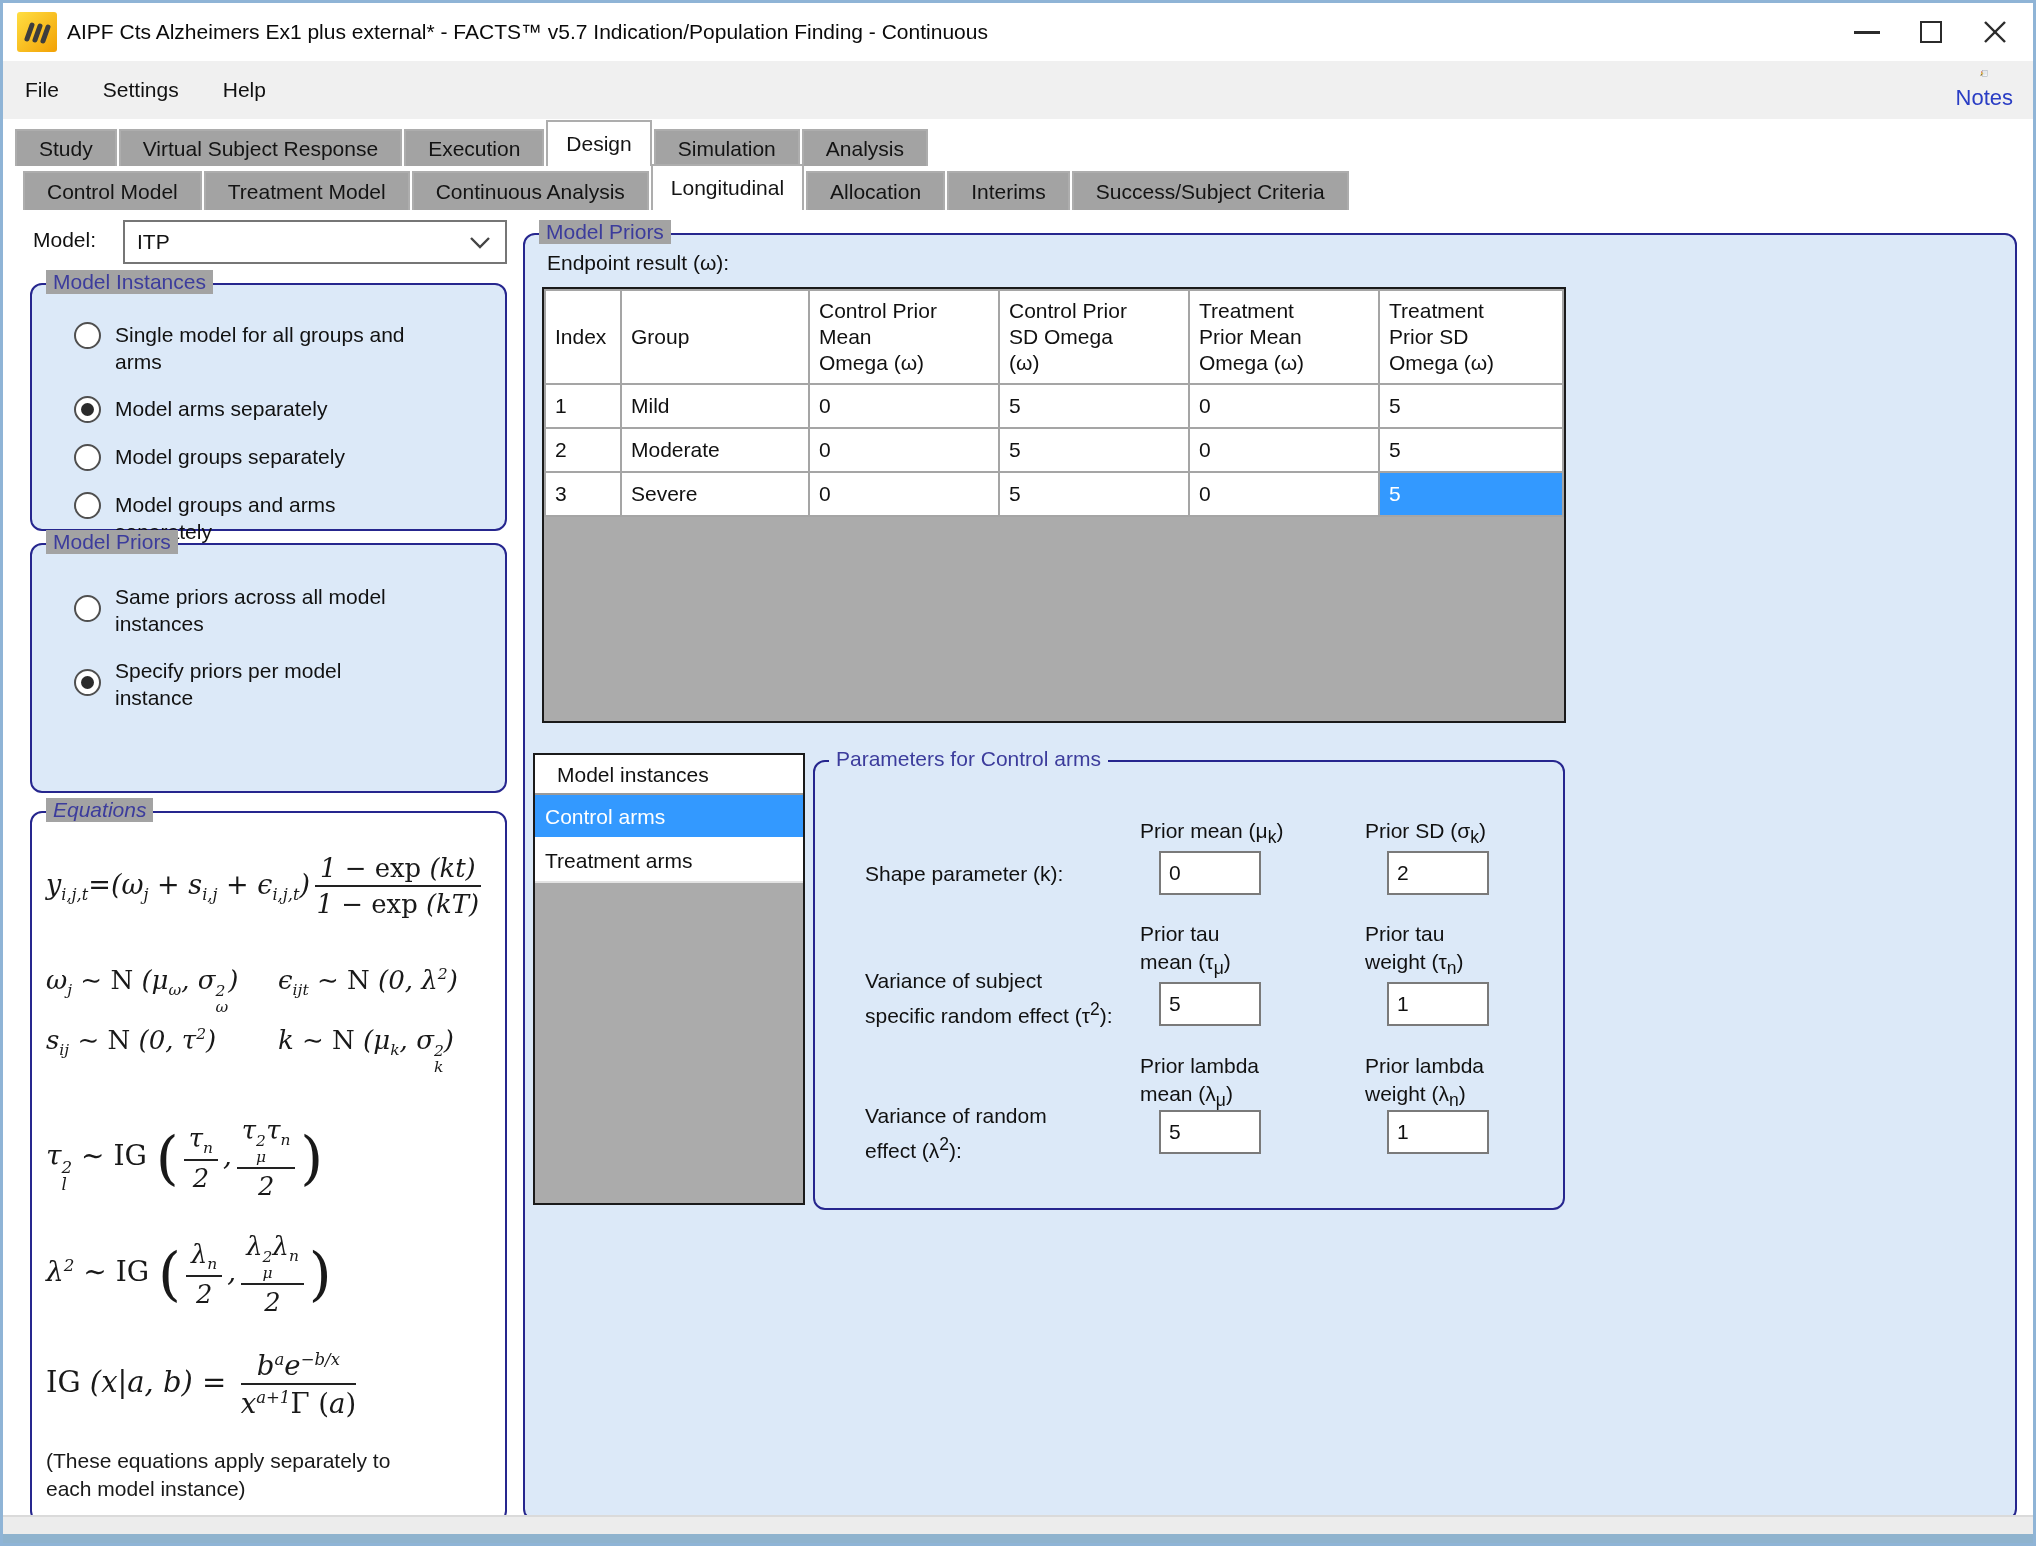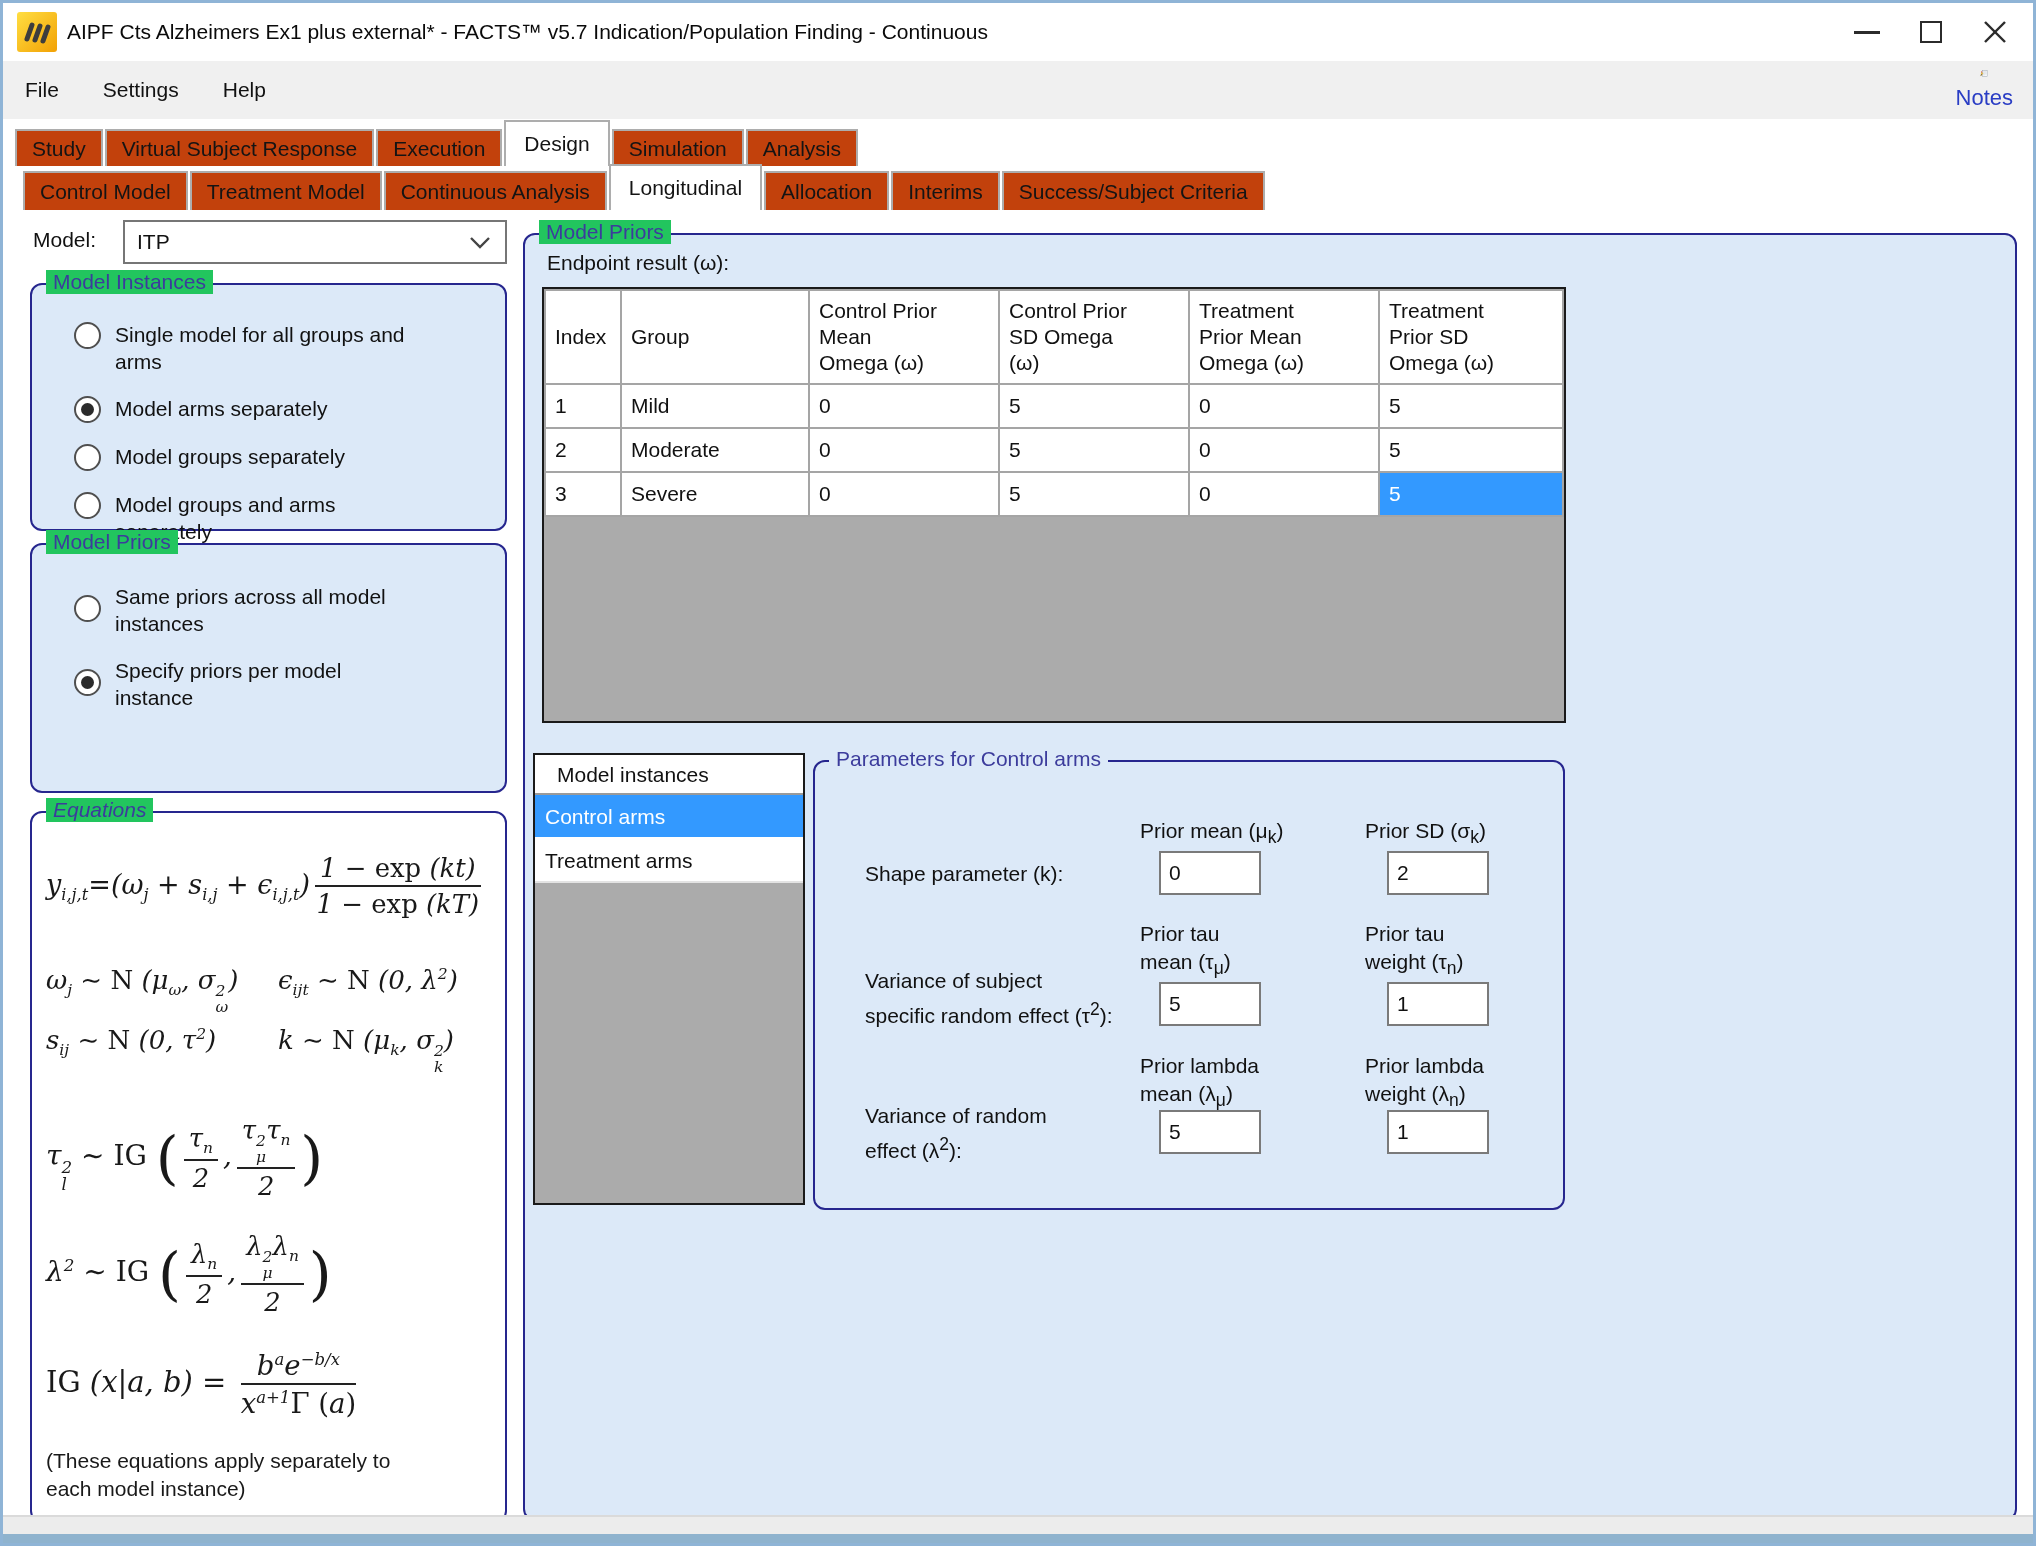--- a/index.html
+++ b/index.html
@@ -30,8 +30,8 @@
   .tabstrip { position:absolute; display:flex; align-items:flex-end; }
   .tabstrip1 { top:117px; left:12px; height:46px; }
   .tabstrip2 { top:161px; left:20px; height:46px; }
-  .tab { background:#c2410c; border:2px solid #ADADAD; border-bottom:none; color:#141414;
-         font-size:21px; padding:0 15px; display:flex; align-items:center; cursor:pointer;
+  .tab { background:#a3a3a3; border:2px solid #ADADAD; border-bottom:none; color:#141414;
+         font-size:21px; padding:0 22px; display:flex; align-items:center; cursor:pointer;
          height:37px; margin-right:2px; position:relative; }
   .tabstrip2 .tab { height:39px; }
   .tab.active { background:#FFFFFF; height:46px; z-index:5; padding:0 18px; }

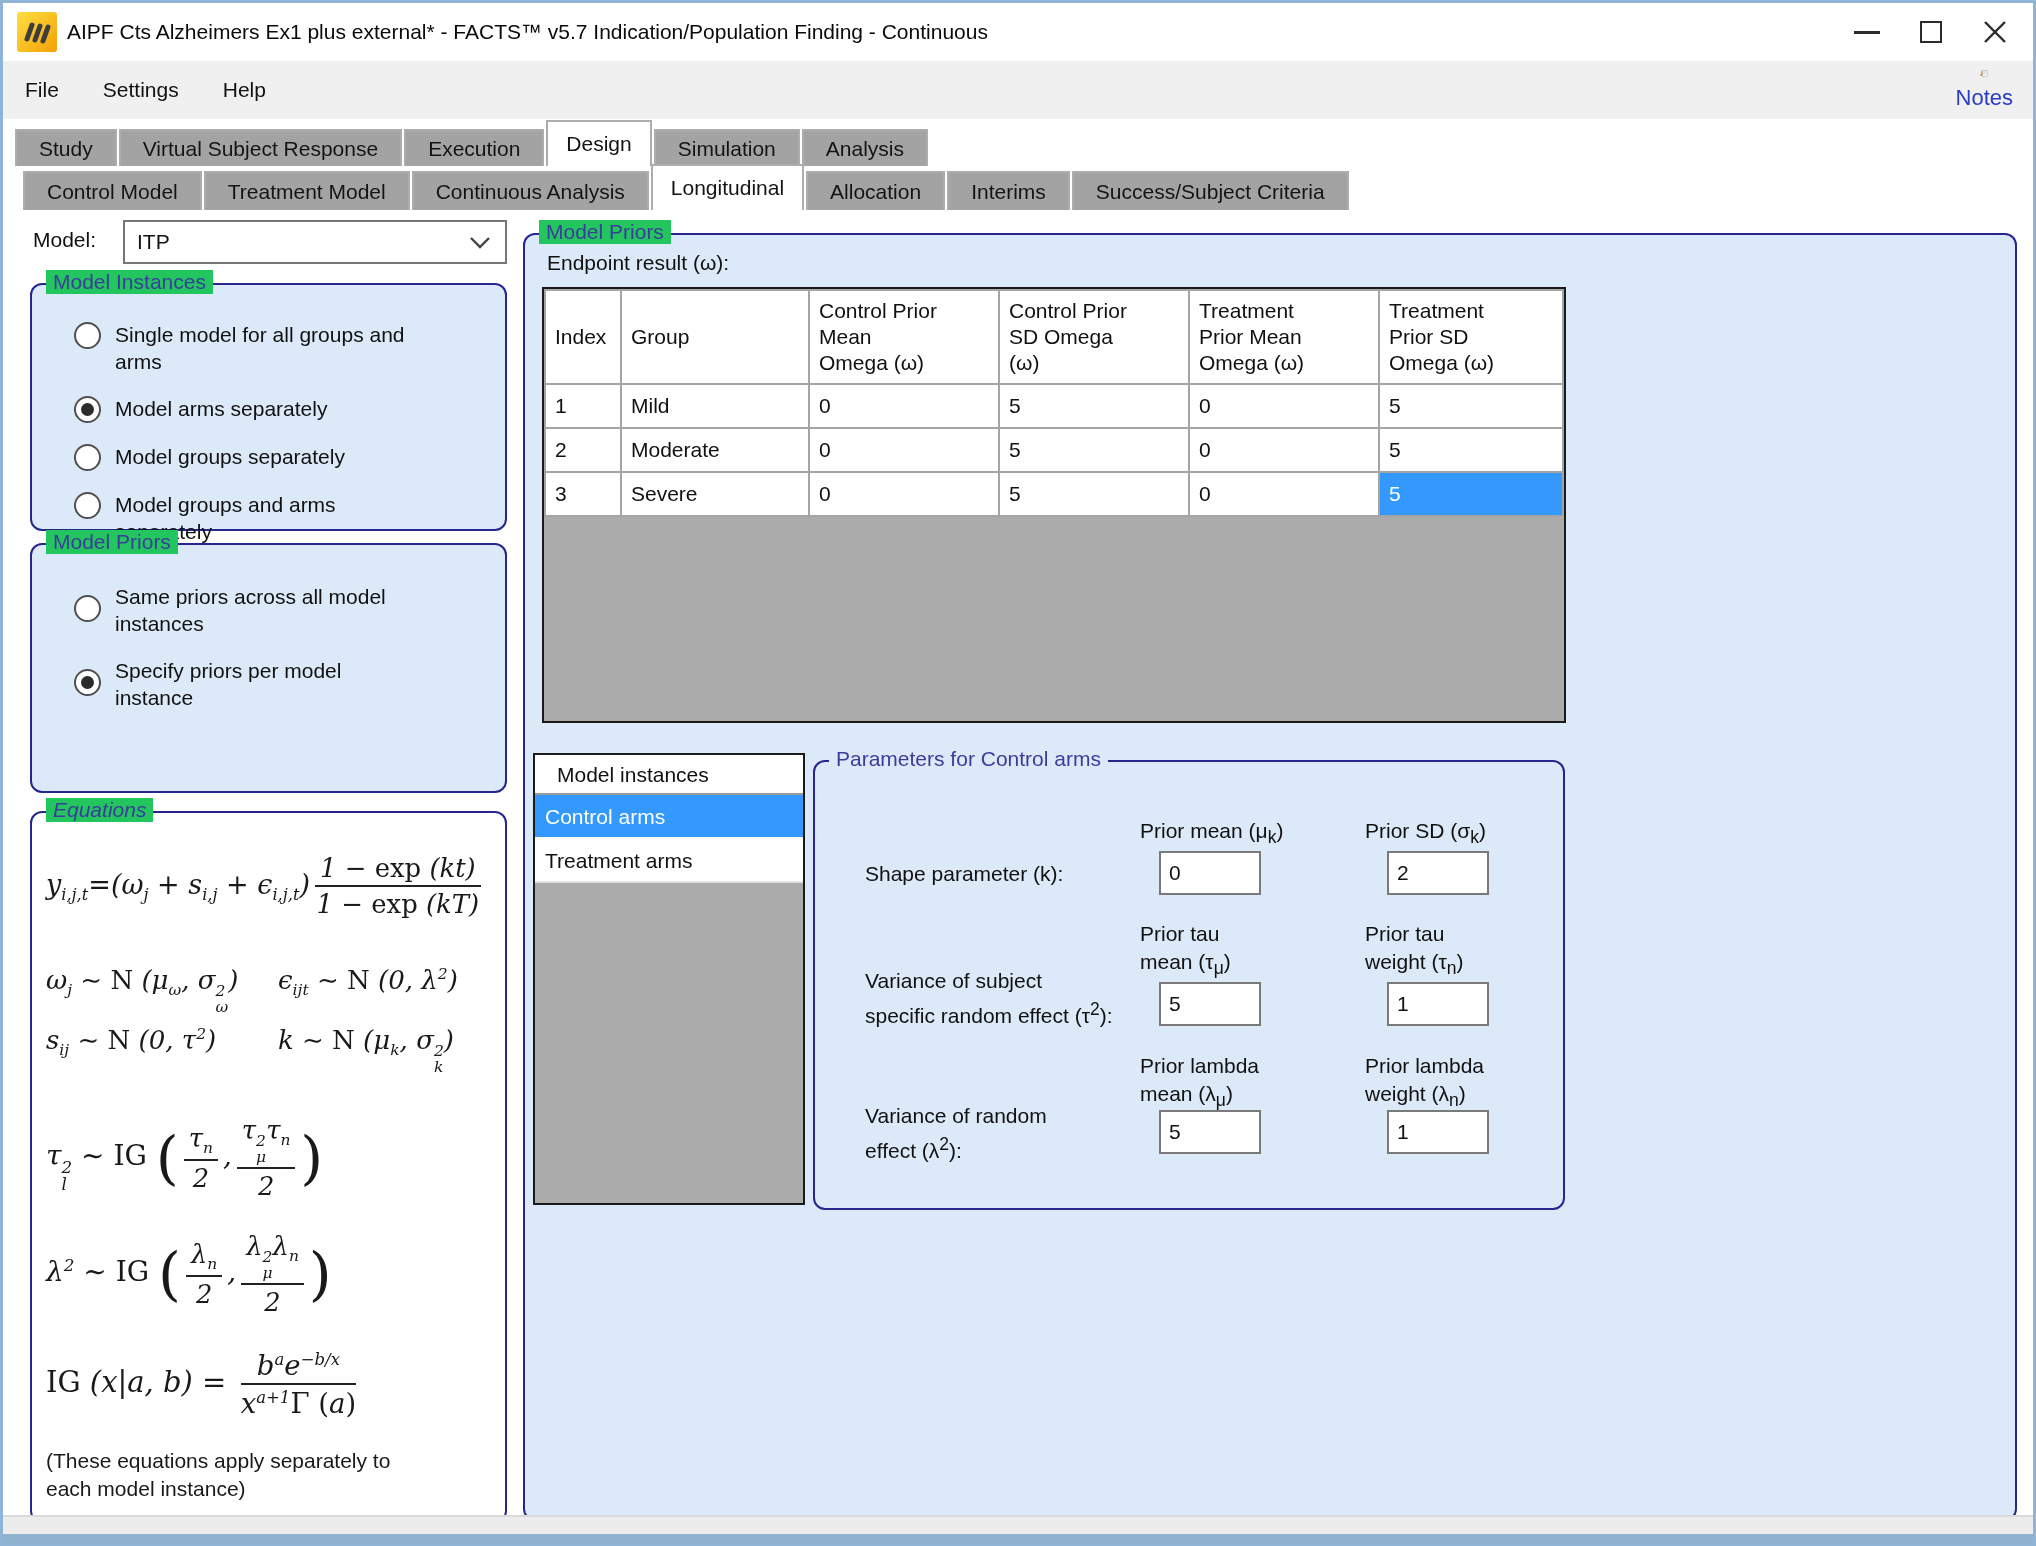--- a/index.html
+++ b/index.html
@@ -40,7 +40,7 @@
   .gb { position:absolute; border:2px solid #26268E; border-radius:12px; background:#DCE9F8; }
   .gb.white { background:#FFFFFF; }
   .gb > .cap { position:absolute; top:-15px; left:14px; padding:0 7px; font-size:21px;
-               color:#3C3C9C; background:#22c55e; white-space:nowrap; }
+               color:#3C3C9C; background:#a3a3a3; white-space:nowrap; }
   .gb > .cap.onblue { background:#DCE9F8; }
 
   

